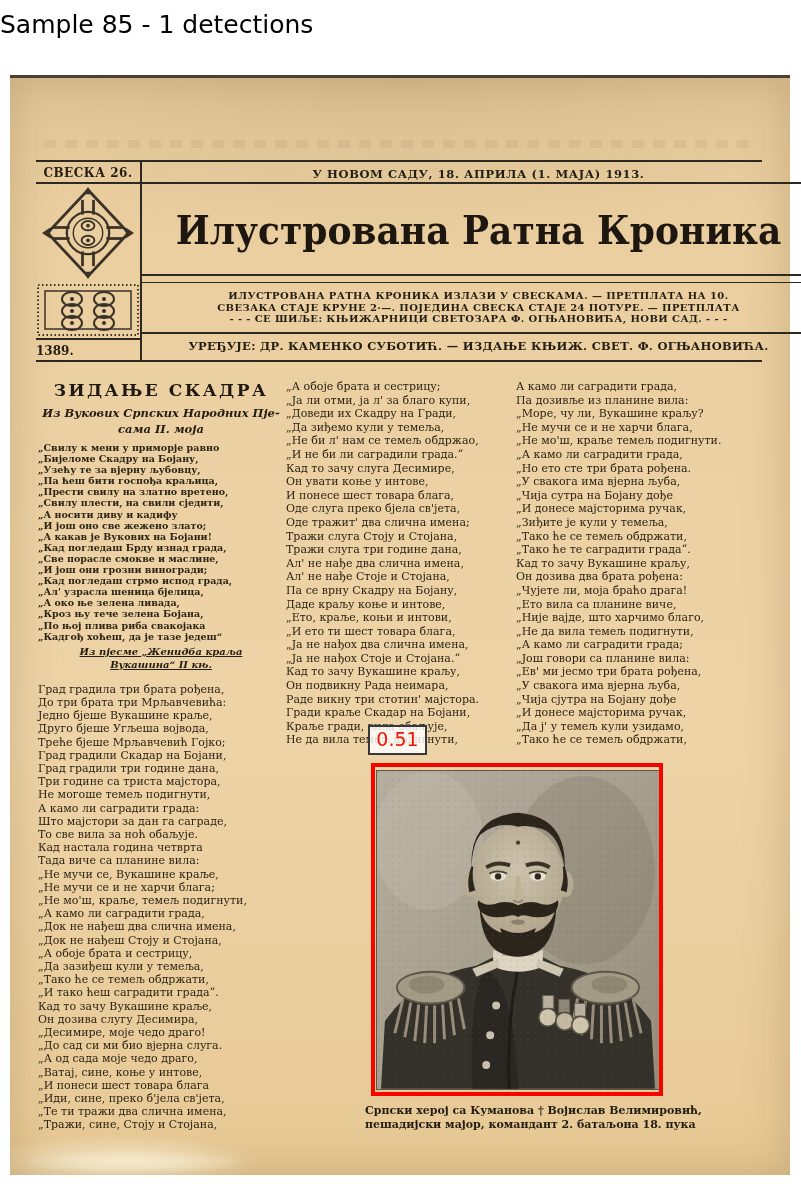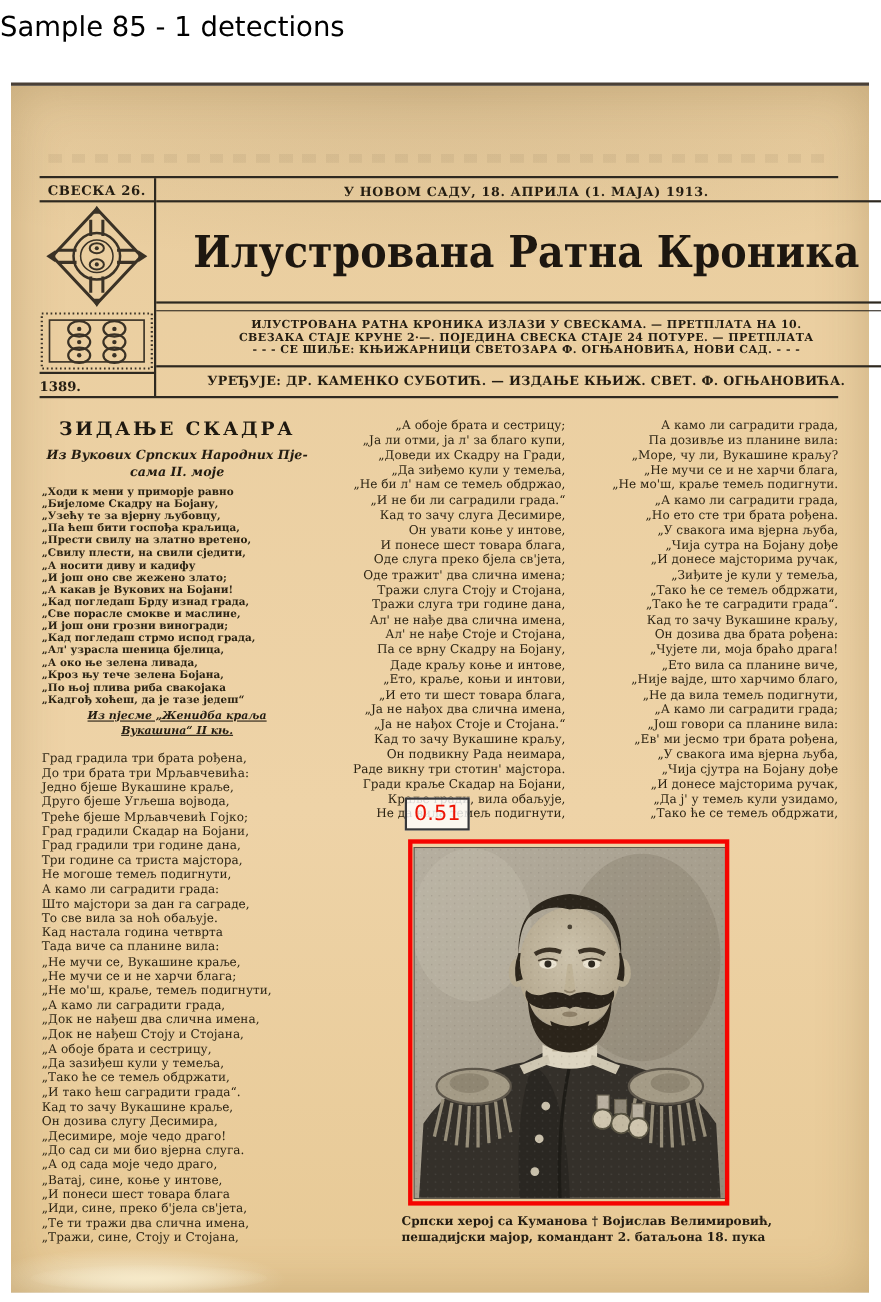--- a/index.html
+++ b/index.html
@@ -66,7 +66,7 @@
   .small-poem{margin-top:5px;}
   .small-poem .poem-line{font-size:9.5px;line-height:11.1px;font-weight:bold;}
   .big-poem .poem-line{font-size:11px;line-height:13.2px;}
-  .col2 .poem-line,.col3 .poem-line{font-size:11px;line-height:13.6px;text-align:right;}
+  .col2 .poem-line,.col3 .poem-line{font-size:11px;line-height:13.6px;}
   .attribution{margin-top:3px;text-align:center;font-style:italic;}
   .attribution .attr-line{font-size:10px;line-height:13px;font-weight:bold;text-decoration:underline;}
   .stanza2{margin-top:12px;}

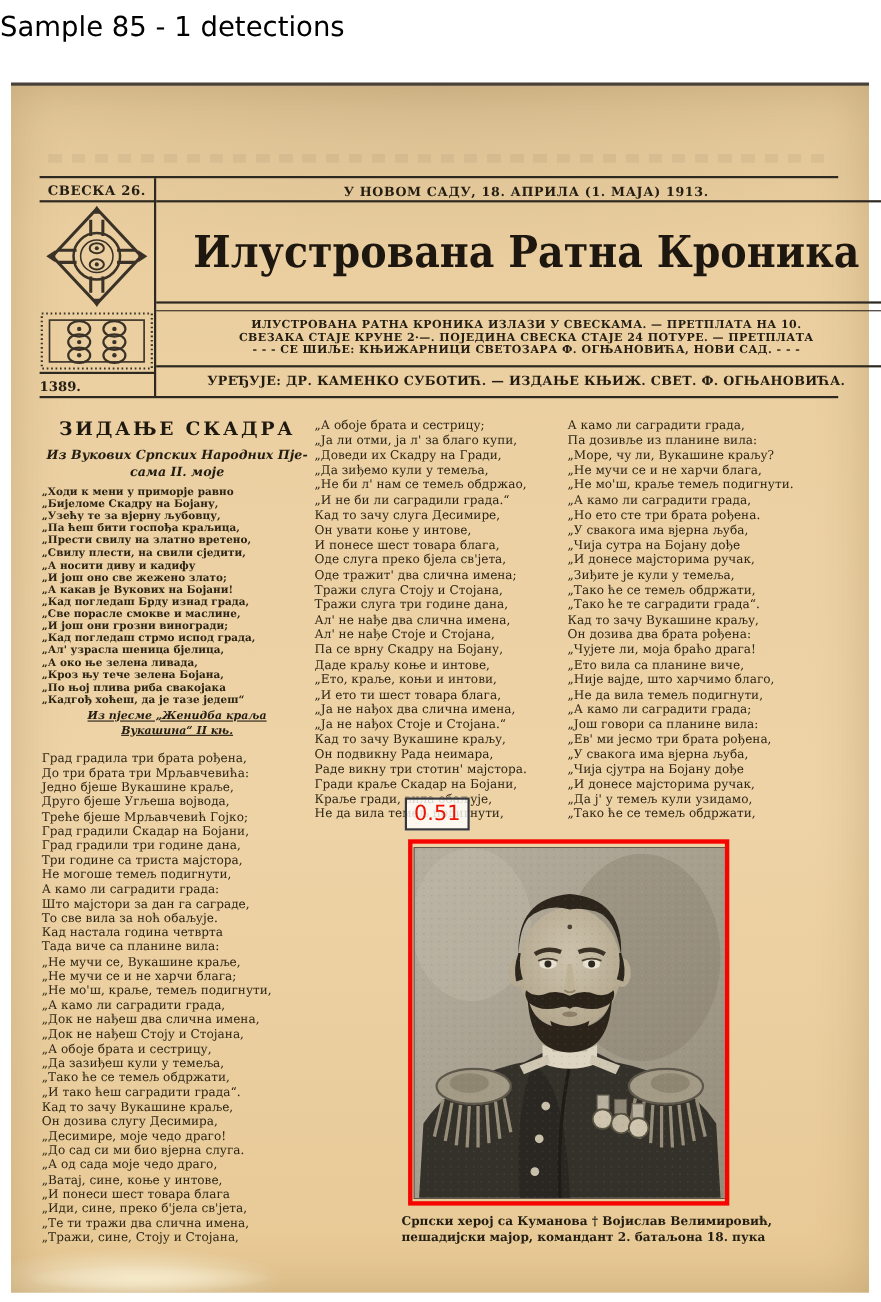--- a/index.html
+++ b/index.html
@@ -166,7 +166,7 @@
     <div class="art-heading">ЗИДАЊЕ СКАДРА</div>
     <div class="art-subheading">
         <div class="subh-line">Из Вукових Српских Народних Пје-</div>
-        <div class="subh-line">сама II. моје</div>
+        <div class="subh-line">сама II. моја</div>
       </div>
     <div class="poem small-poem">
         <div class="poem-line">„Ходи к мени у приморје равно</div>

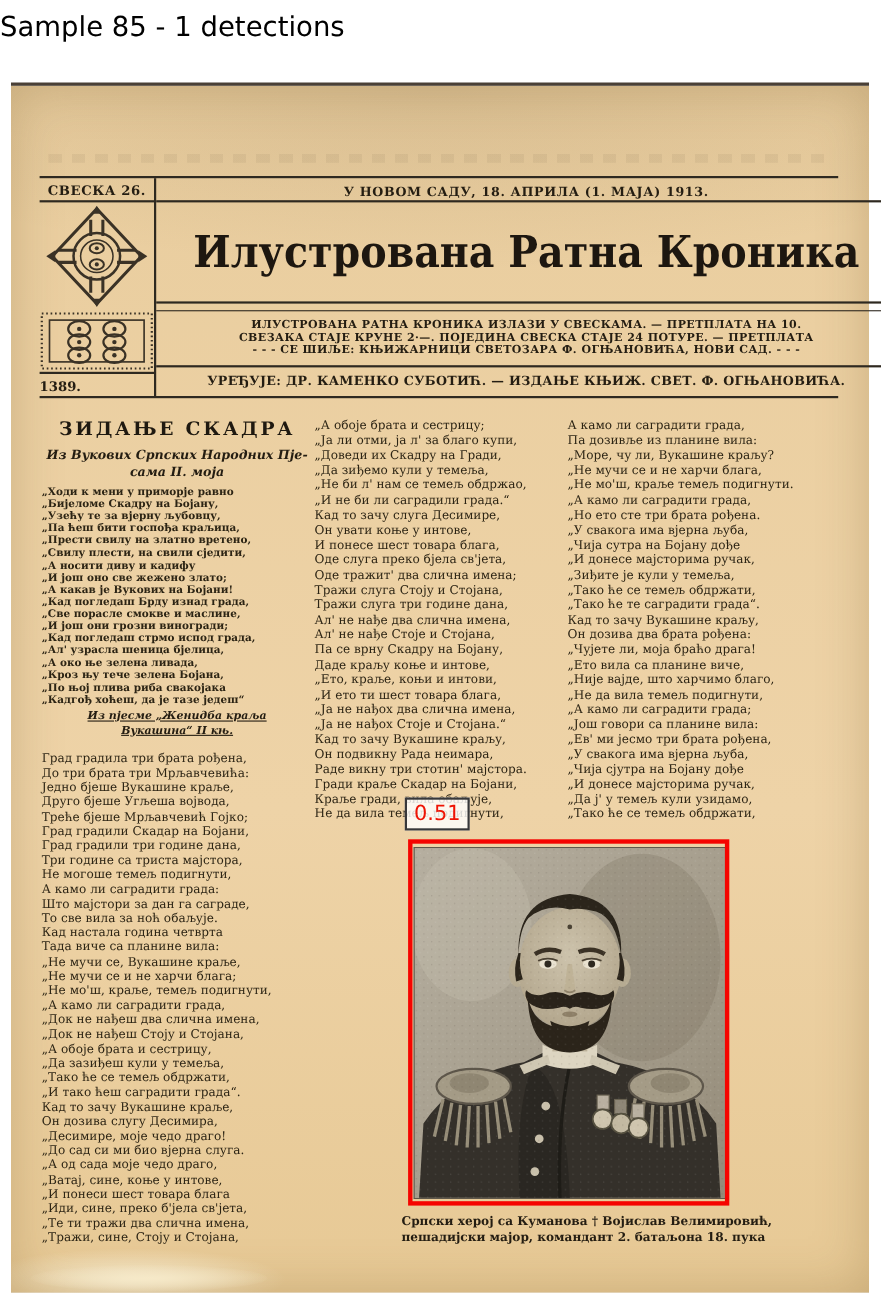--- a/index.html
+++ b/index.html
@@ -169,7 +169,7 @@
         <div class="subh-line">сама II. моја</div>
       </div>
     <div class="poem small-poem">
-        <div class="poem-line">„Ходи к мени у приморје равно</div>
+        <div class="poem-line">„Свилу к мени у приморје равно</div>
         <div class="poem-line">„Бијеломе Скадру на Бојану,</div>
         <div class="poem-line">„Узећу те за вјерну љубовцу,</div>
         <div class="poem-line">„Па ћеш бити госпођа краљица,</div>

